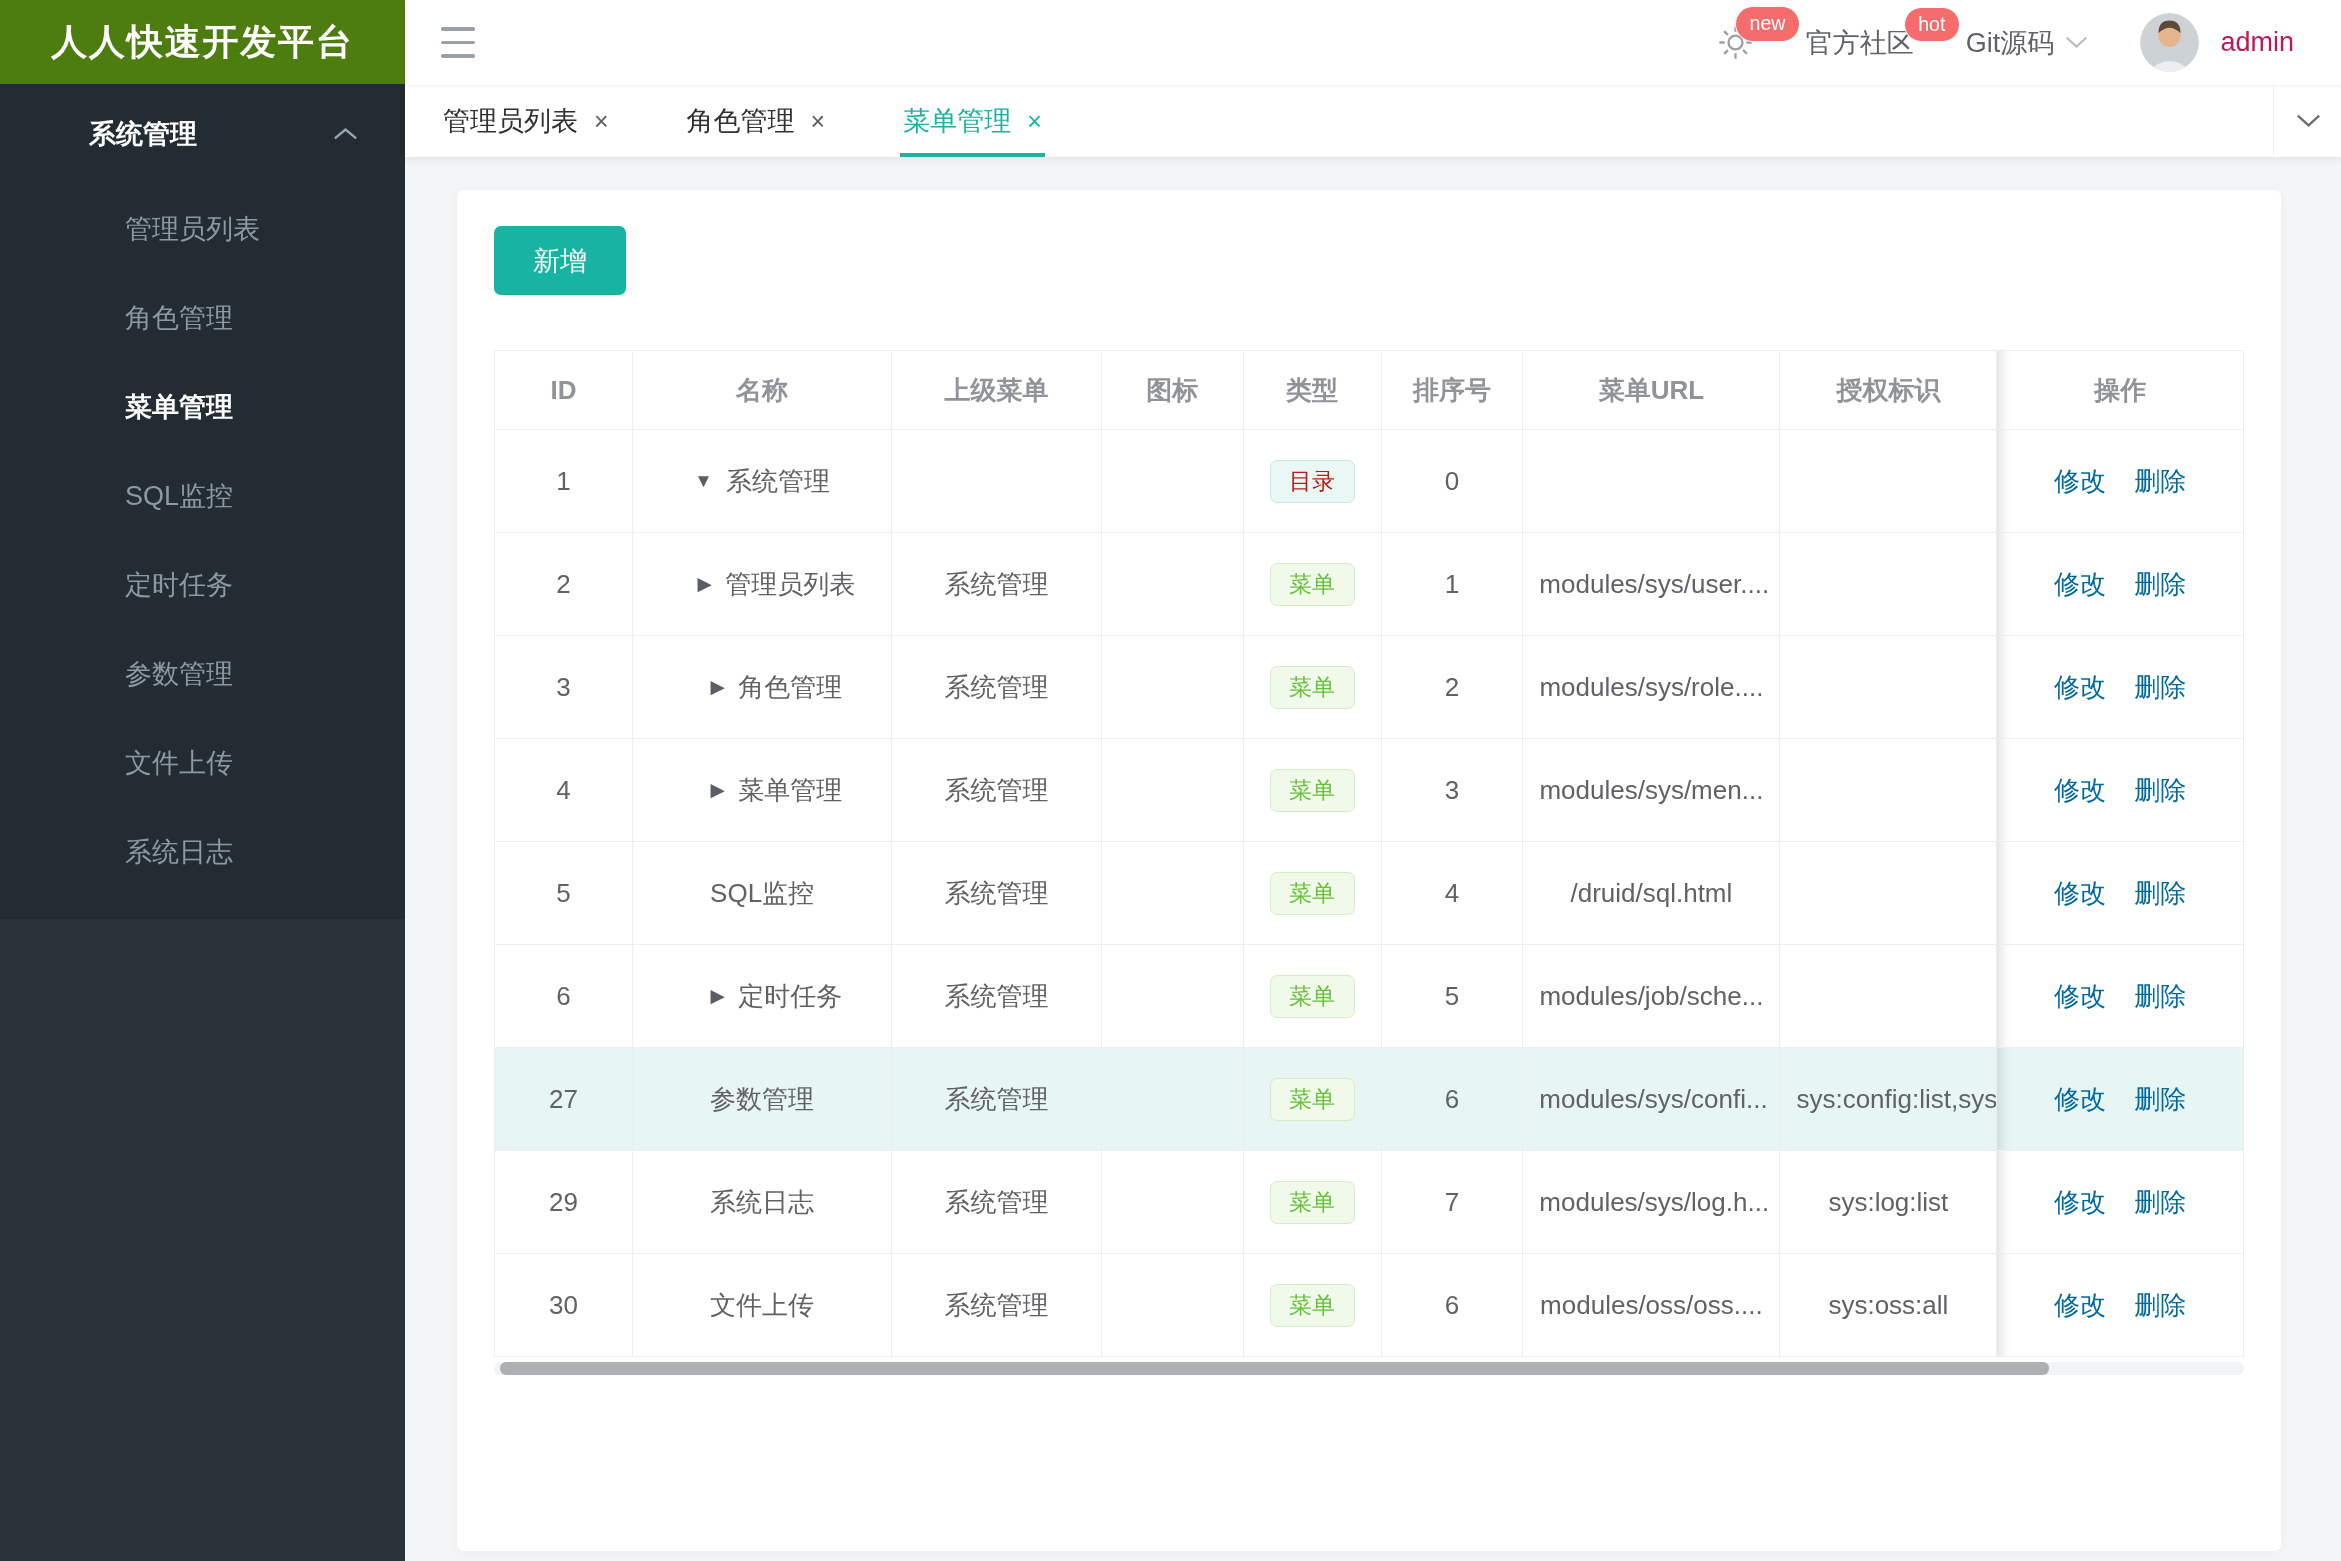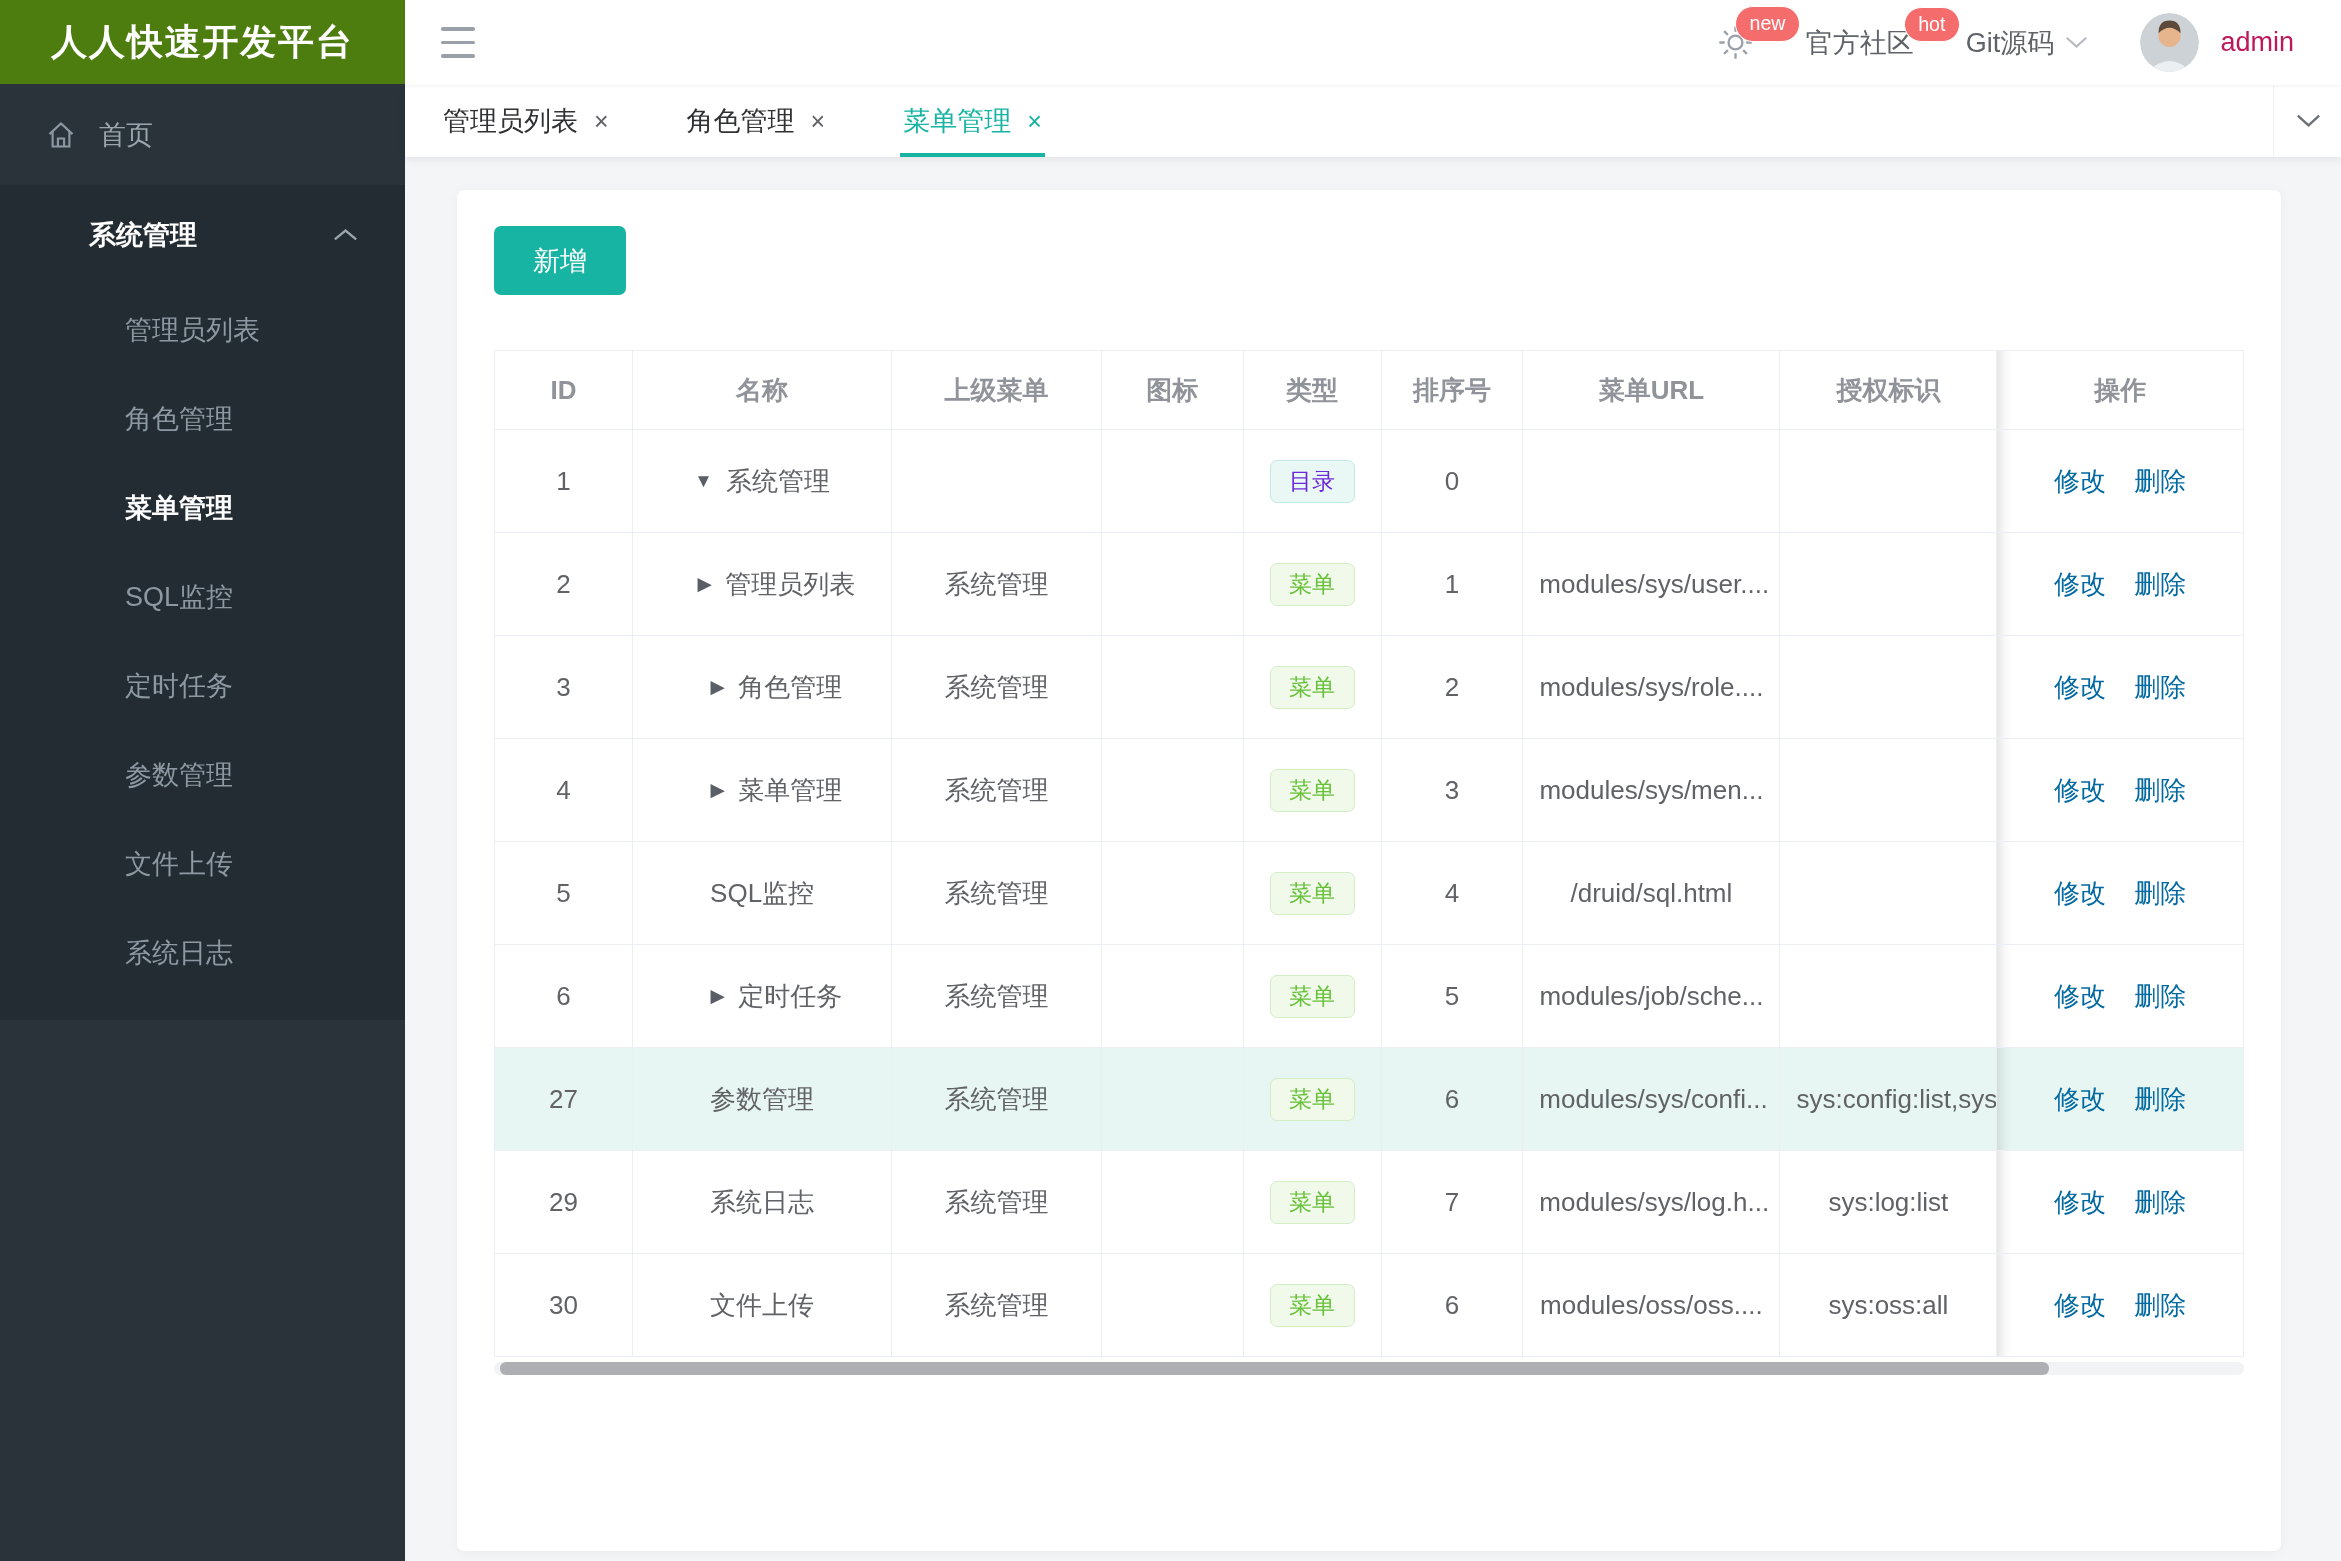--- a/index.html
+++ b/index.html
@@ -87,14 +87,6 @@
   <aside>
     <div class="logo">人人快速开发平台</div>
 
-    <div class="side-home">
-      <svg class="icon" width="30" height="30" viewBox="0 0 34 34" fill="none" stroke="#8d99a2" stroke-width="2.4">
-        <path d="M4 16 L17 4 L30 16"></path>
-        <path d="M7.5 13.5 V30 H26.5 V13.5"></path>
-        <path d="M13.5 30 V21 H20.5 V30"></path>
-      </svg>
-      <span>首页</span>
-    </div>
 
     <div class="side-block">
       <div class="group-title">

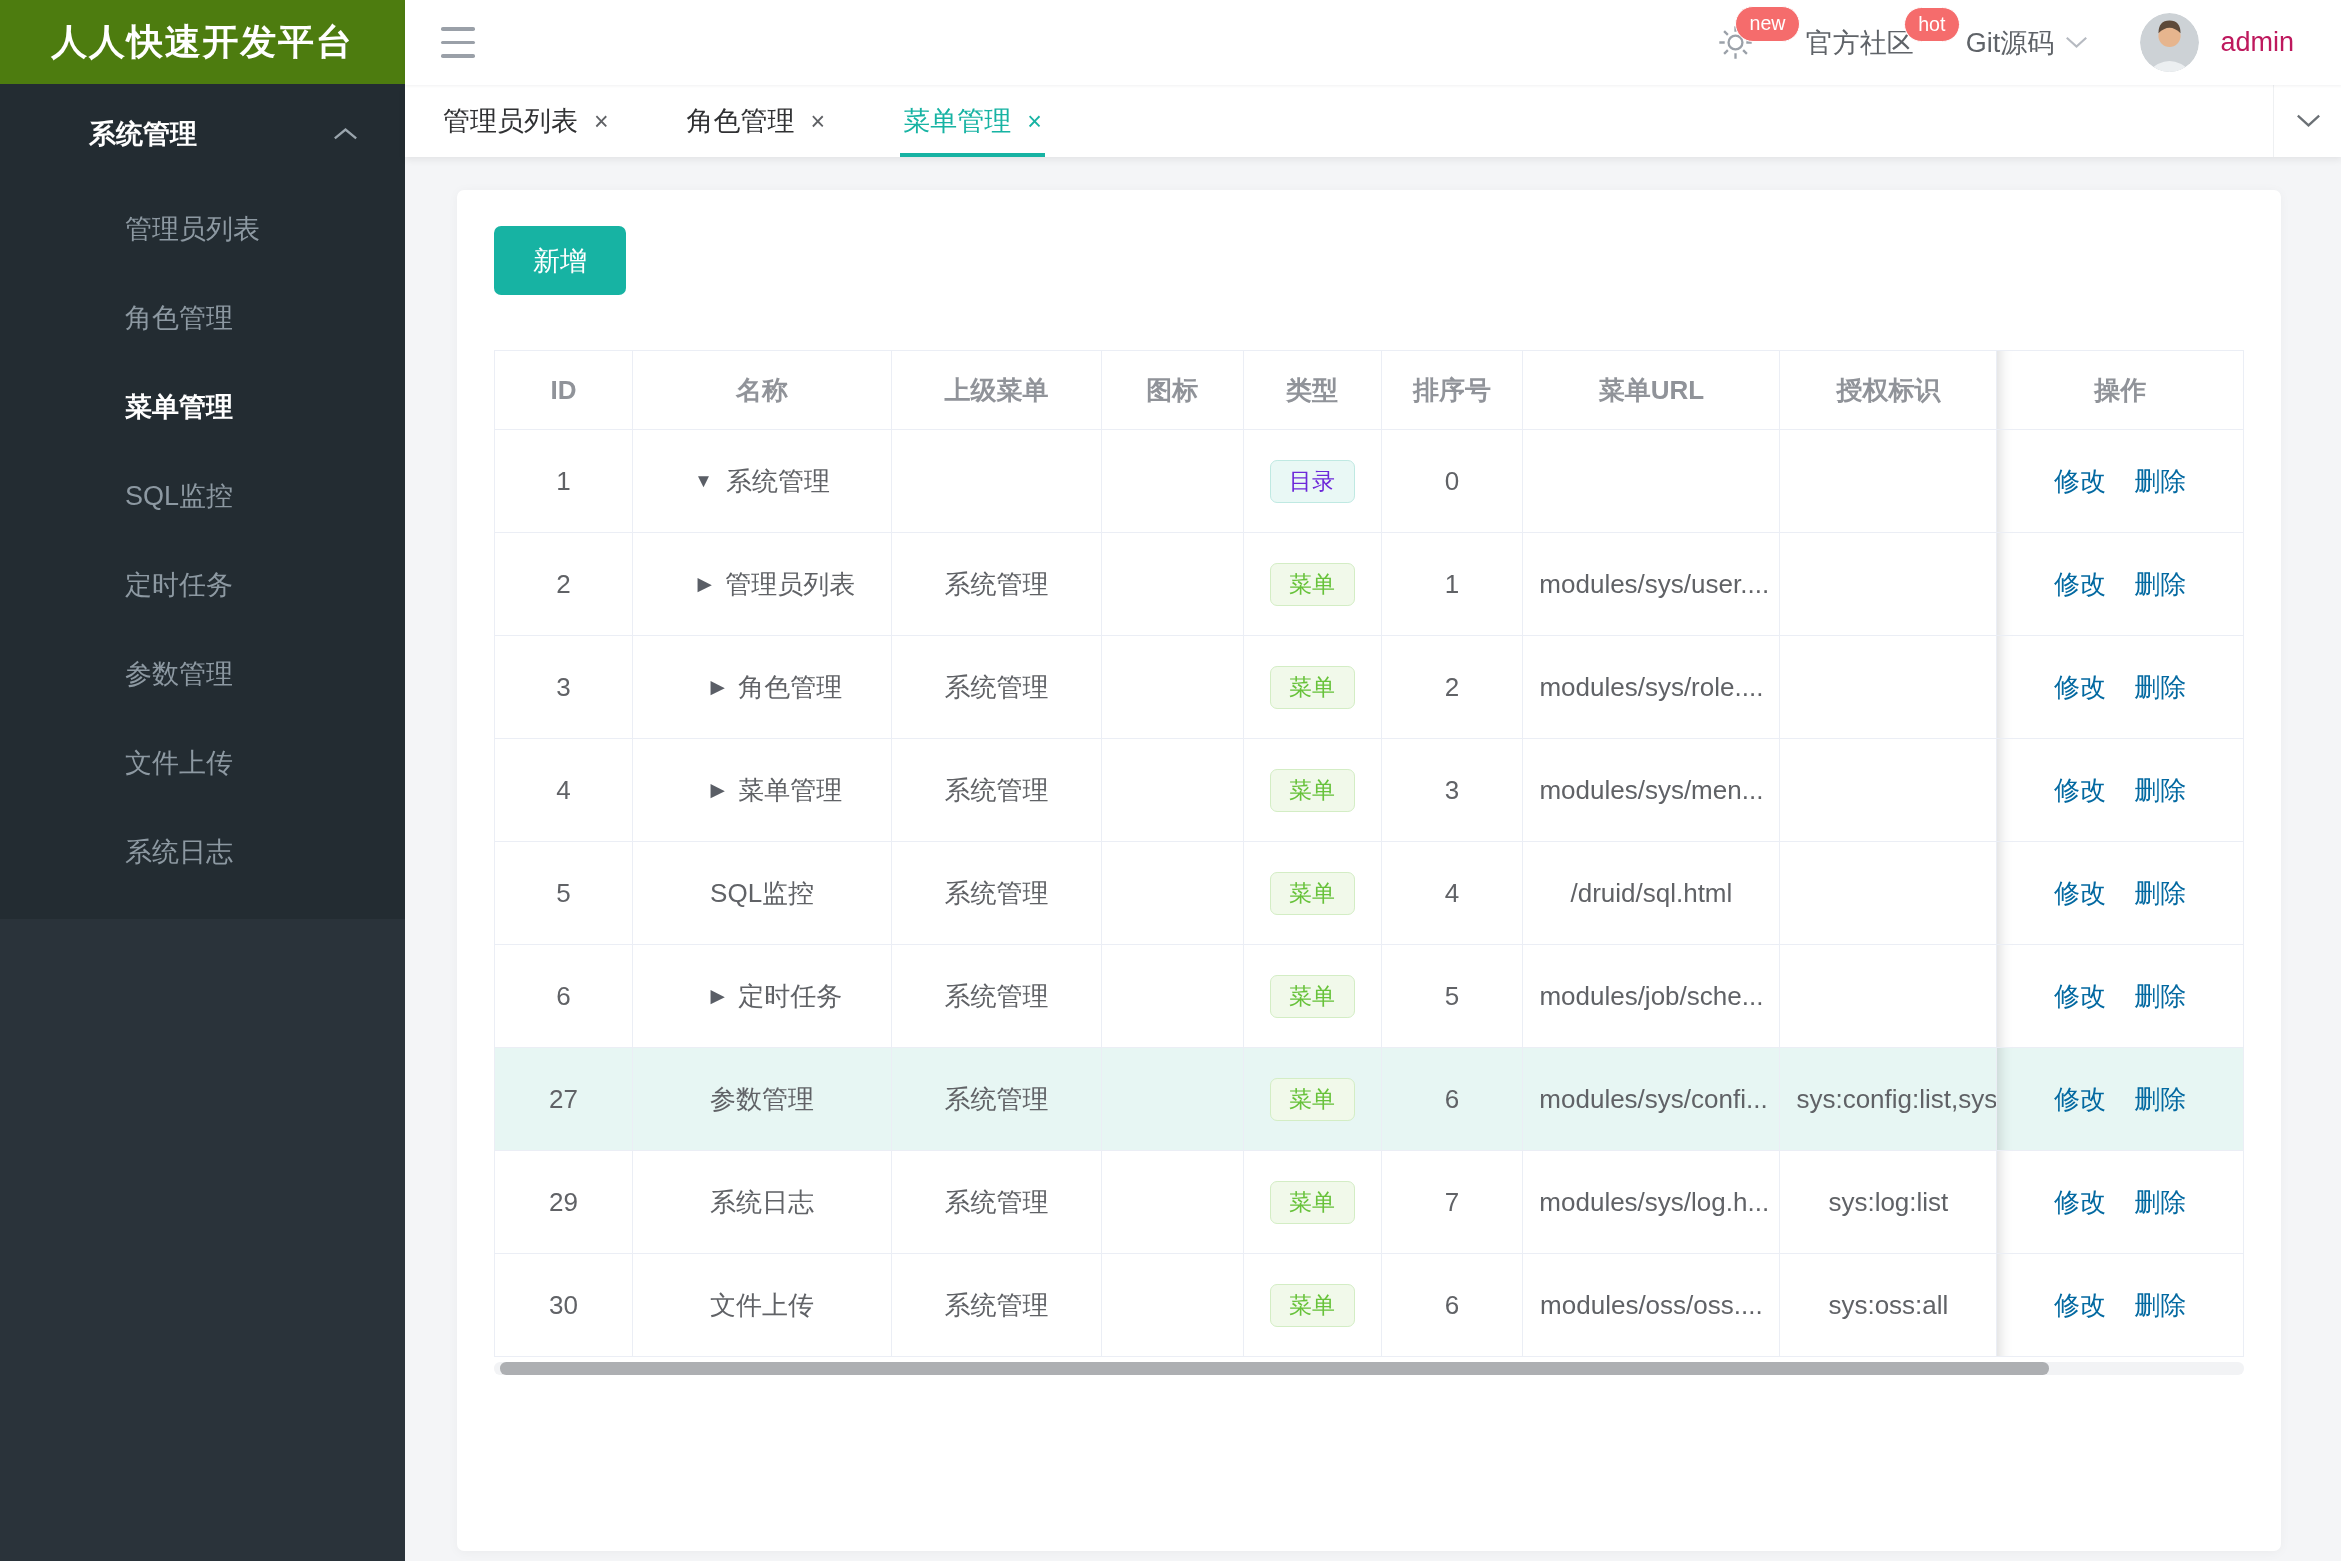--- a/index.html
+++ b/index.html
@@ -69,7 +69,7 @@
   .arrow { font-style:normal; font-size:18.7px; color:#5a5e66; cursor:pointer; }
   .tag { display:inline-block; min-width:85px; padding:0 12.5px; height:43px; line-height:41px;
          border-radius:7.1px; font-size:23px; }
-  .tag.dir  { color:#6d28d9; background:#e9f8f5; border:0.9px solid #bfe9e2; }
+  .tag.dir  { color:#b91c1c; background:#e9f8f5; border:0.9px solid #bfe9e2; }
   .tag.menu { color:#67c23a; background:#f1f9ea; border:0.9px solid #d3edc4; }
   .op a { color:#0369a1; text-decoration:none; margin:0 14.2px; cursor:pointer; }
 

